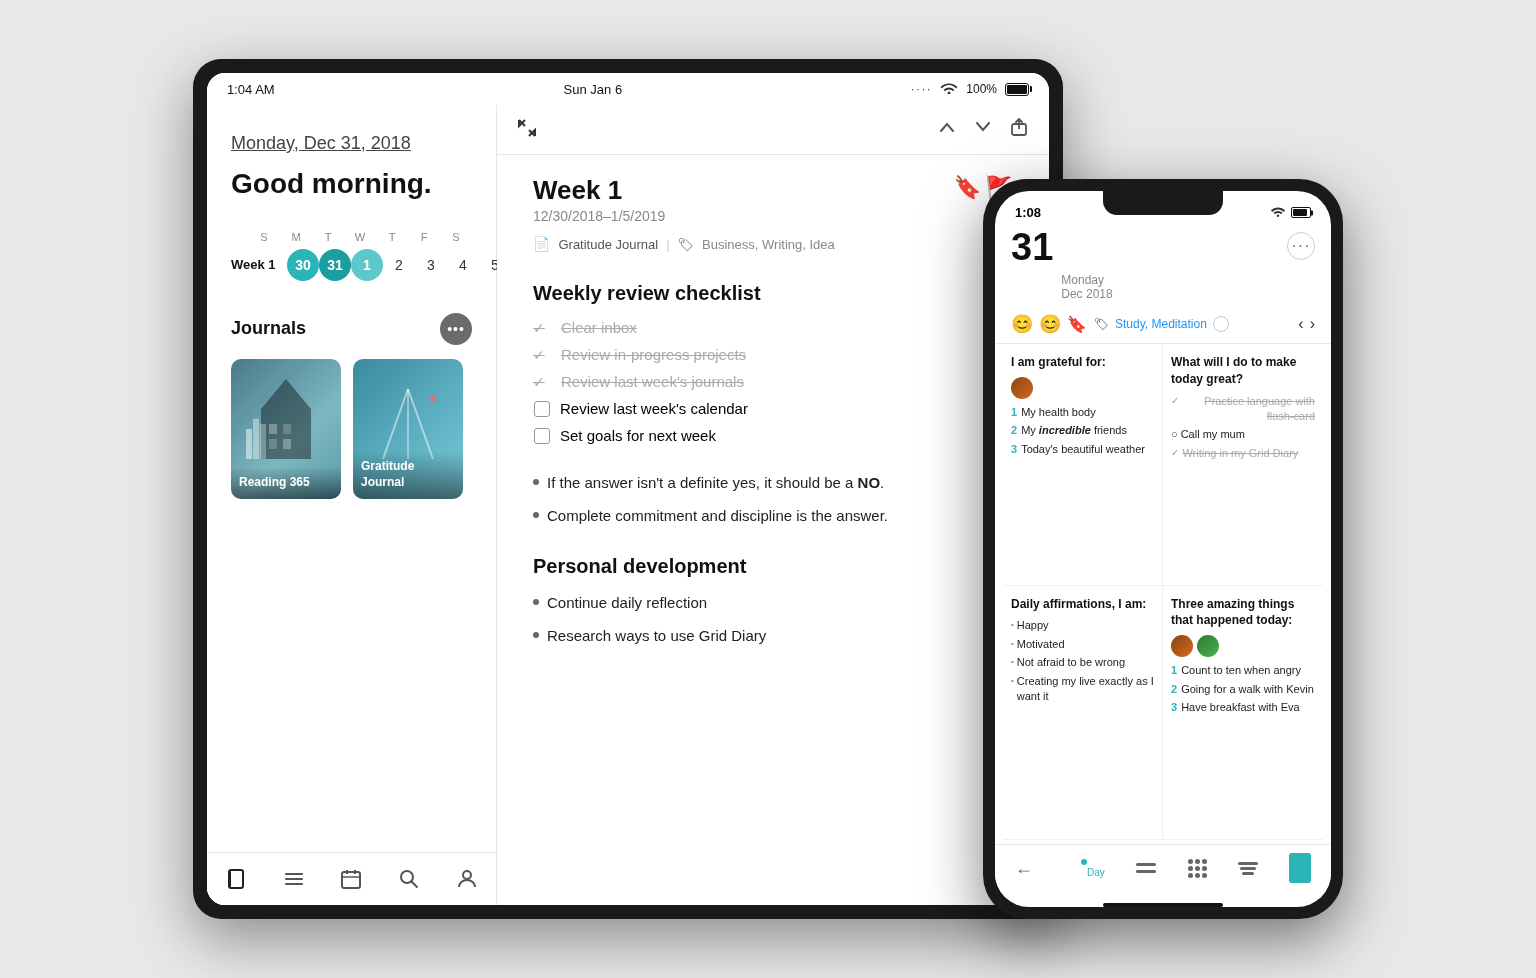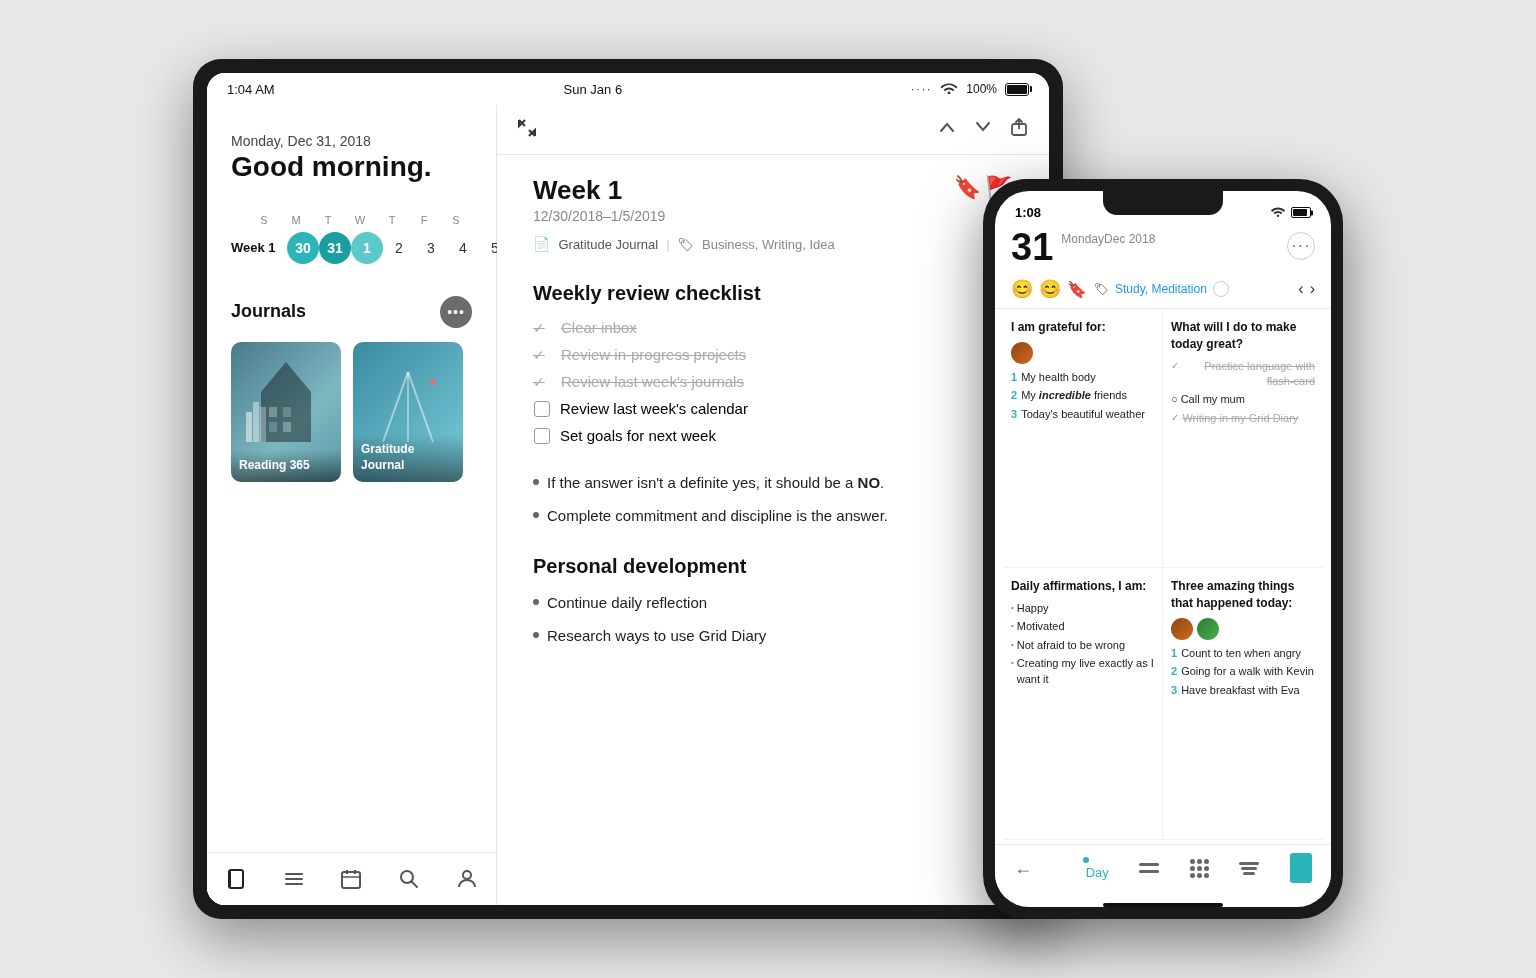--- a/index.html
+++ b/index.html
@@ -98,9 +98,10 @@
       padding: 28px 24px 20px;
     }
     .sidebar-date {
-      font-size: 14px;
+      font-size: 18px;
       color: #444;
-      margin-bottom: 1px;
+      margin-bottom: 13px;
+      text-decoration: underline;
     }
     .sidebar-greeting {
       font-size: 28px;

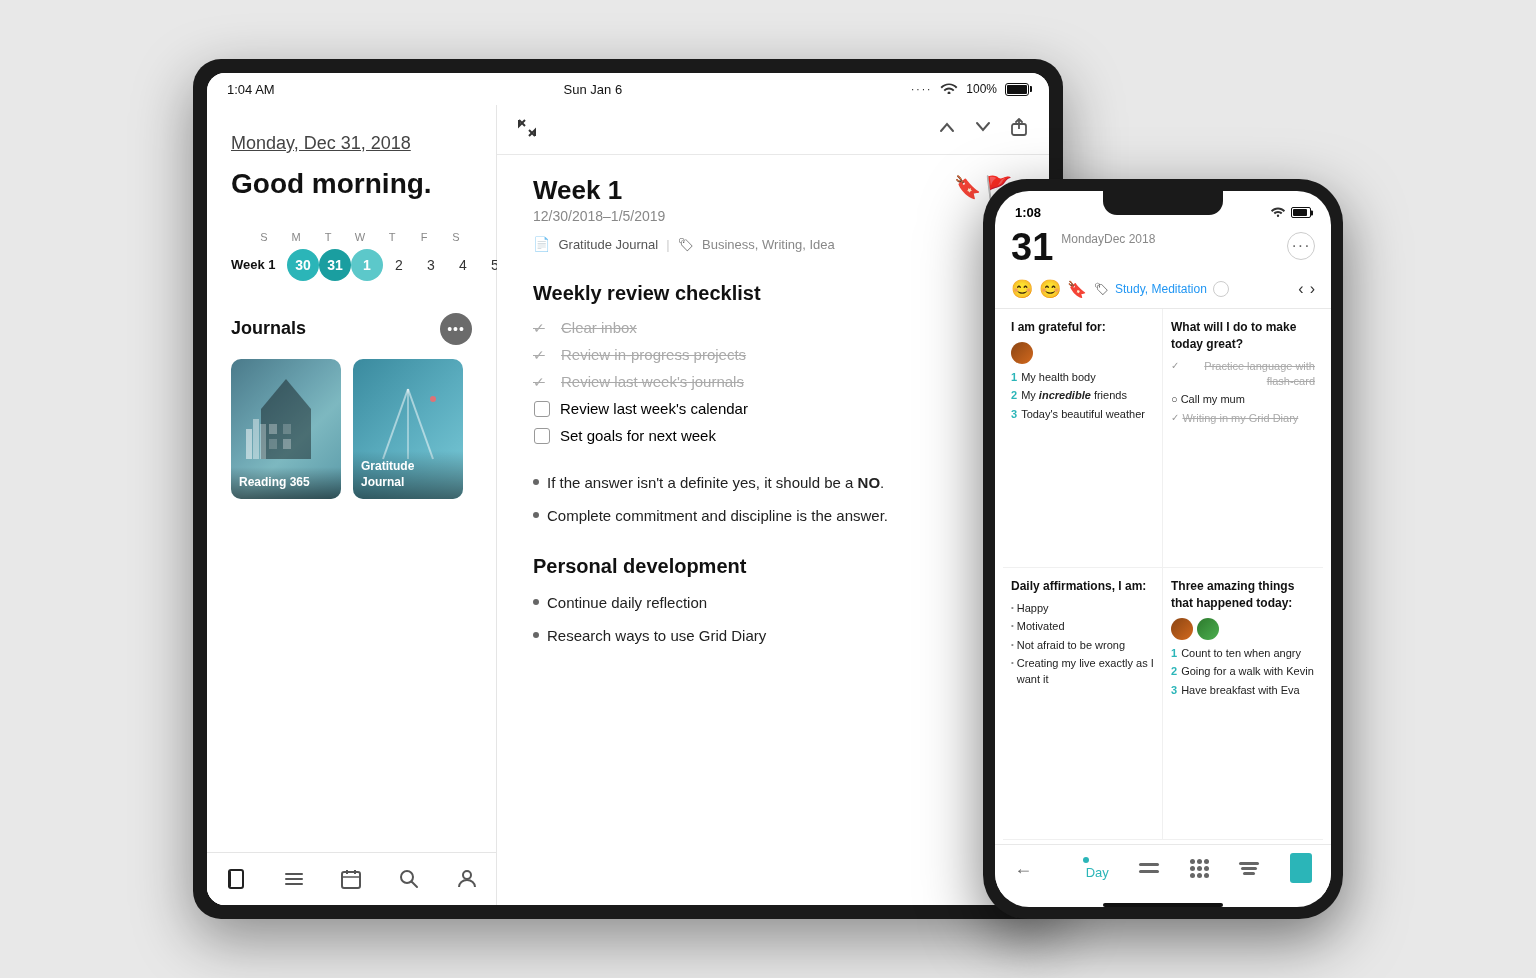--- a/index.html
+++ b/index.html
@@ -463,8 +463,9 @@
     }
     .phone-date-right {
       display: flex;
-      flex-direction: row;
+      flex-direction: column;
       padding-top: 4px;
+      margin-top: 41px;
     }
     .phone-day-name { font-size: 12px; color: #888; font-weight: 500; }
     .phone-month-year { font-size: 12px; color: #888; font-weight: 500; }

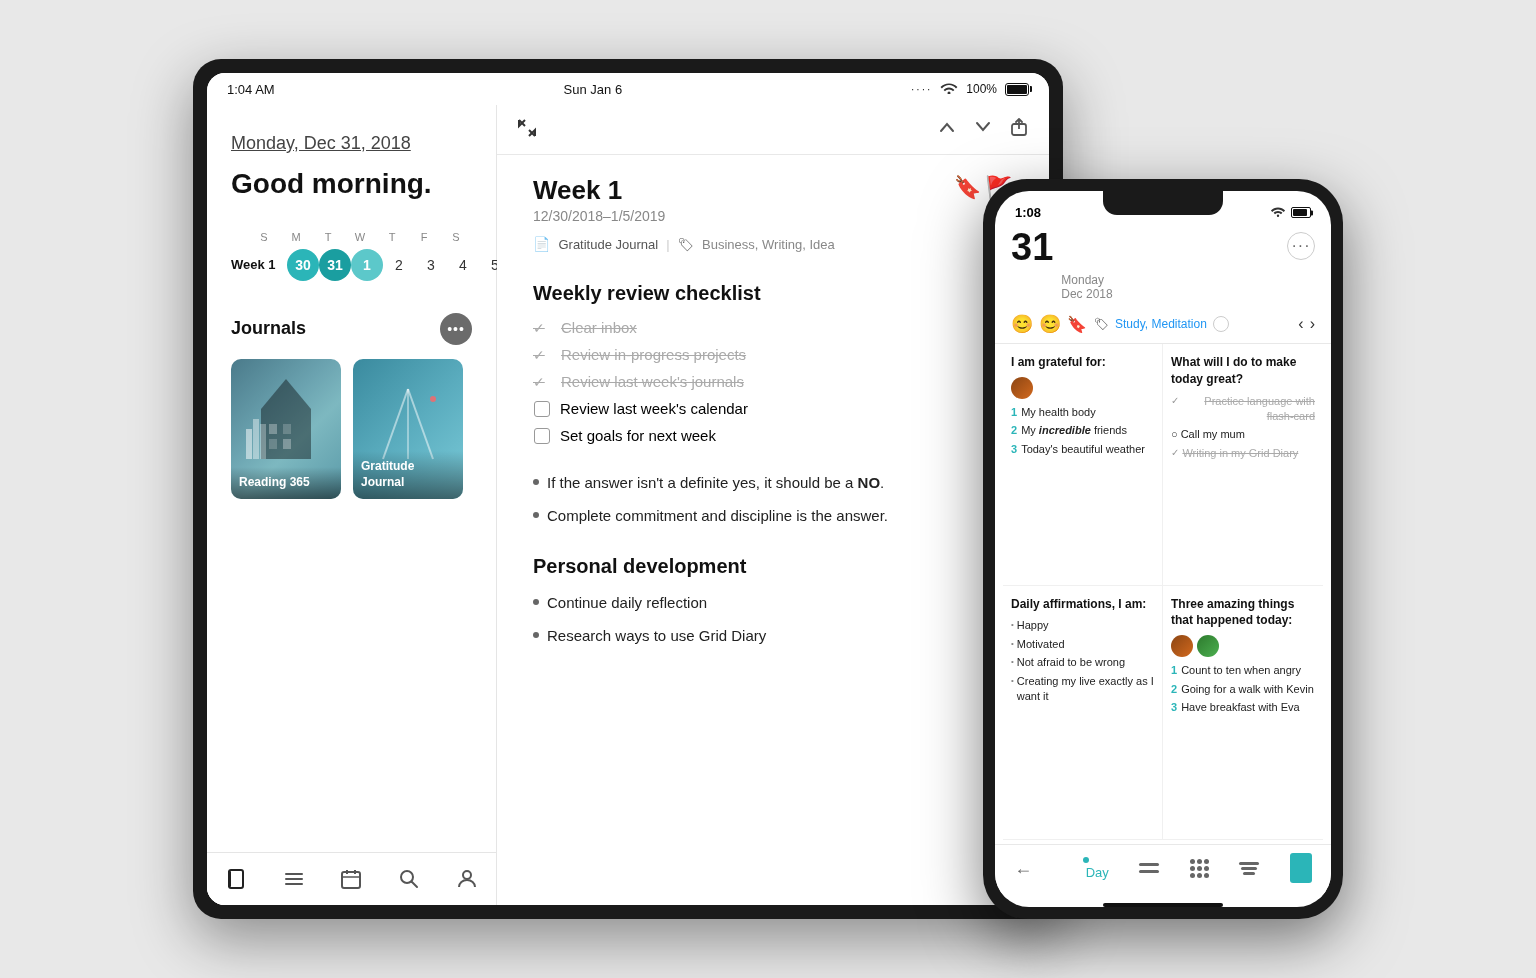--- a/index.html
+++ b/index.html
@@ -582,7 +582,7 @@
       cursor: pointer;
     }
     .phone-nav-icon-symbol { font-size: 18px; color: #666; }
-    .phone-nav-icon-label { font-size: 13px; color: #2bb5b8; margin-left: 23px; }
+    .phone-nav-icon-label { font-size: 10px; color: #2bb5b8; margin-left: 23px; }
     .phone-nav-dot {
       width: 6px;
       height: 6px;

